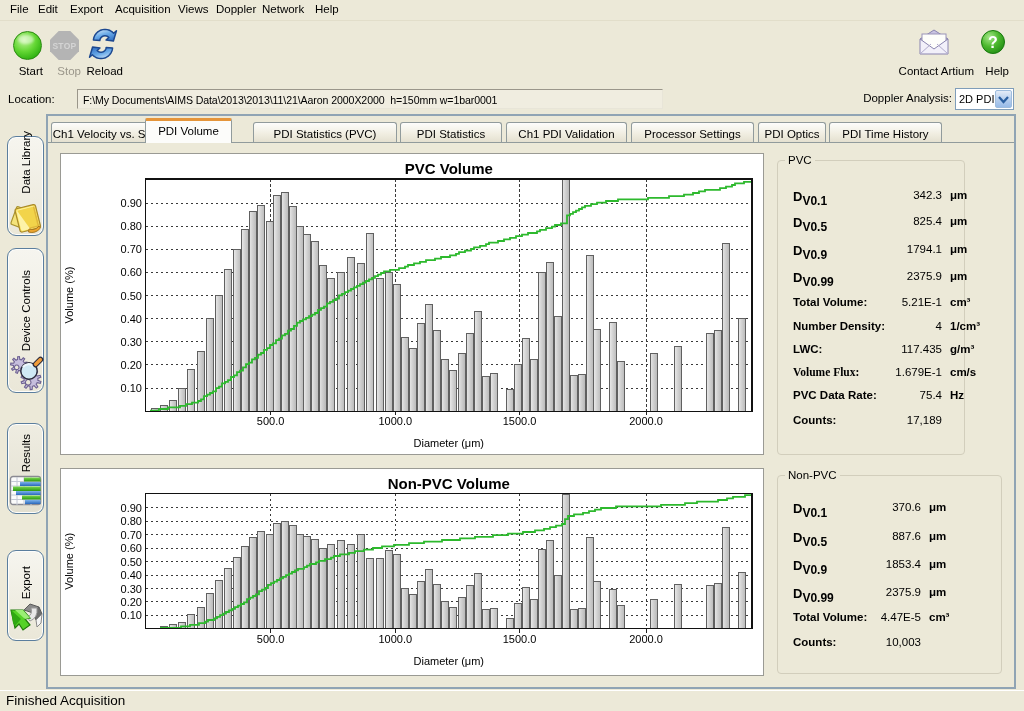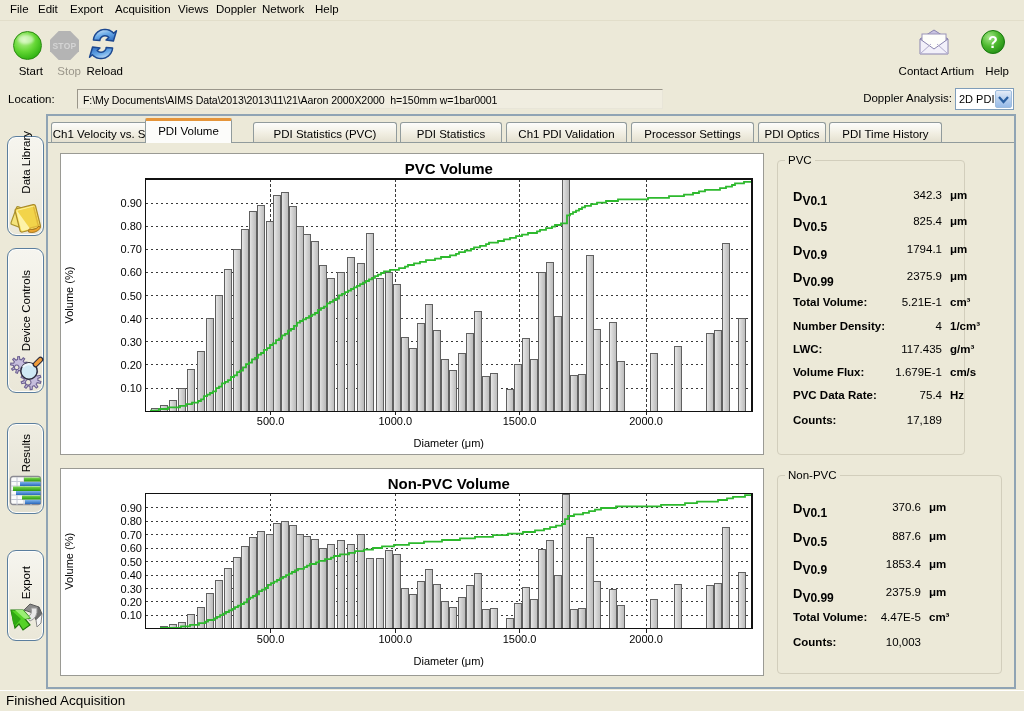--- a/index.html
+++ b/index.html
@@ -436,7 +436,7 @@
 <div class="sl" style="left:15px;top:182px;">LWC:</div>
 <div class="sv" style="left:0px;top:182px;width:164px;">117.435</div>
 <div class="su" style="left:172px;top:182px;">g/m³</div>
-<div class="sl" style="left:15px;top:205px;">Volume Flux:</div>
+<div class="sl" style="left:15px;top:205px;font-family:Liberation Serif, serif;">Volume Flux:</div>
 <div class="sv" style="left:0px;top:205px;width:164px;">1.679E-1</div>
 <div class="su" style="left:172px;top:205px;">cm/s</div>
 <div class="sl" style="left:15px;top:228px;">PVC Data Rate:</div>

